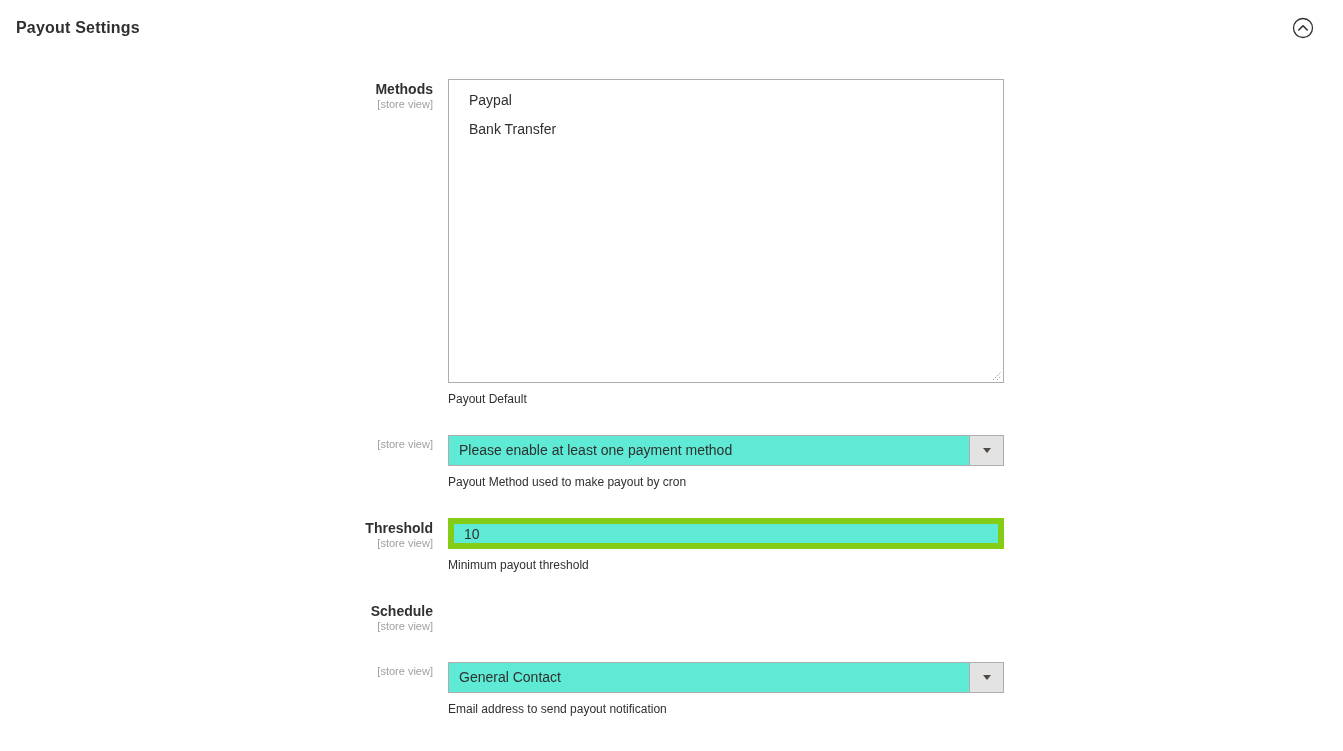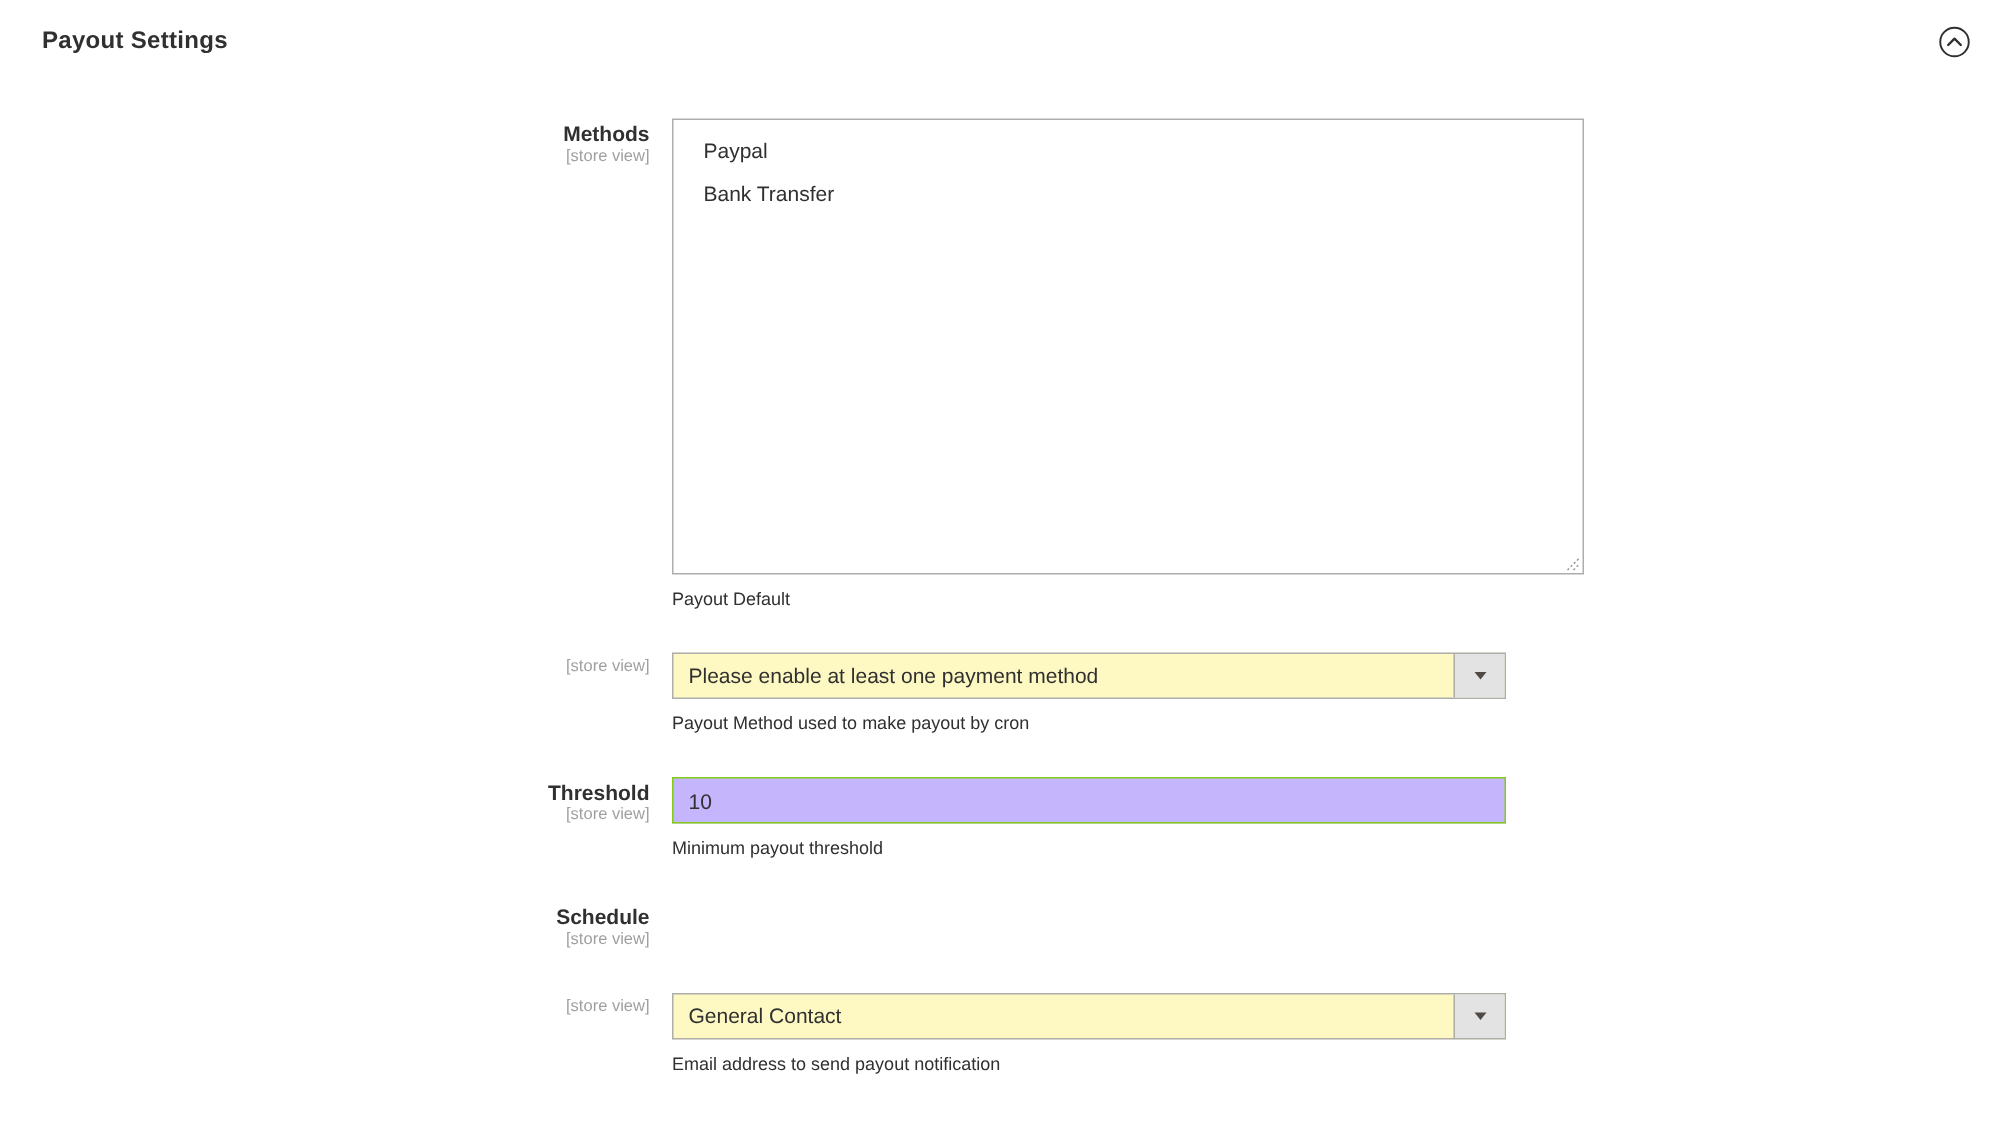--- a/index.html
+++ b/index.html
@@ -14,7 +14,7 @@
   }
   .page-header {
     position: relative;
-    padding: 18px 30px 0 28px;
+    padding: 18px 30px 0 16px;
     height: 37px;
   }
   .page-title {

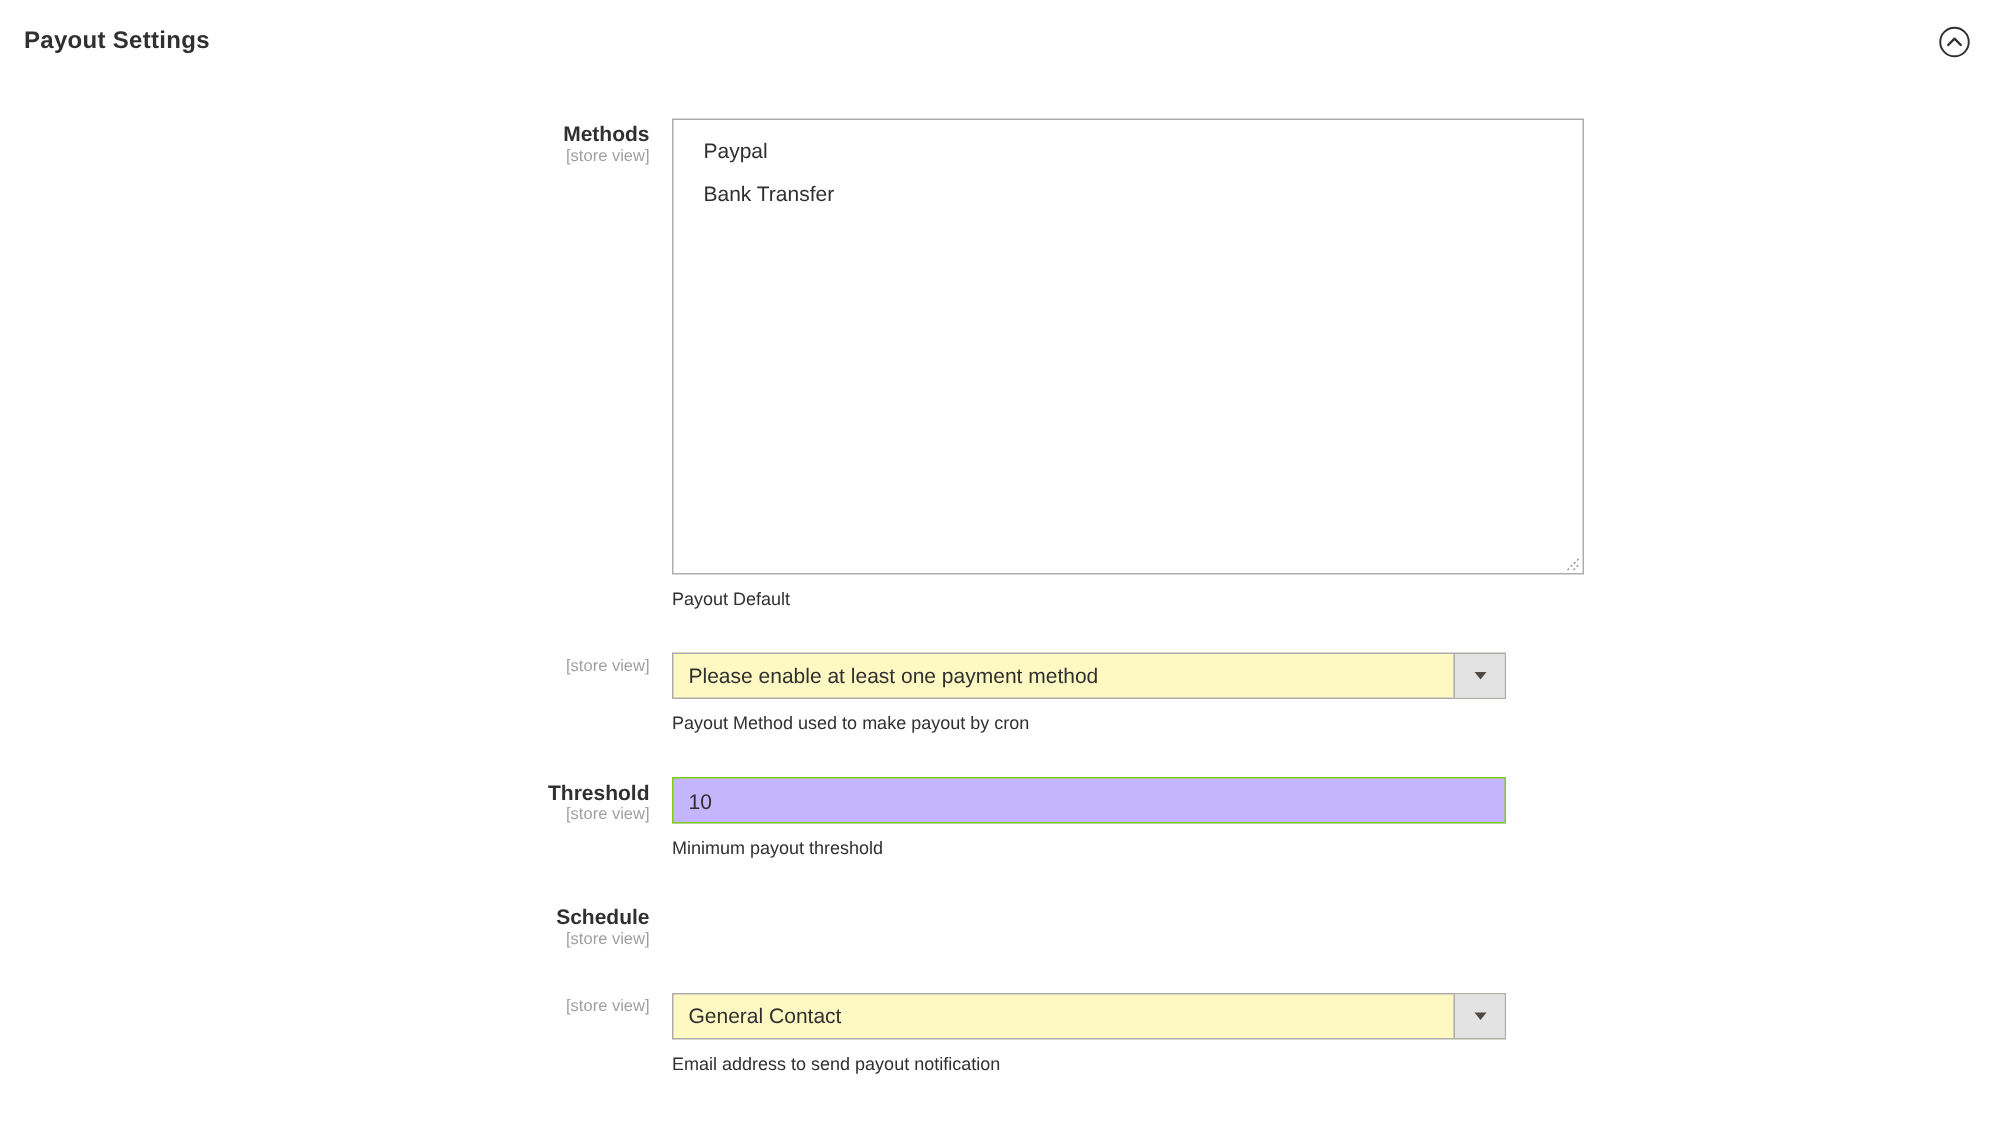--- a/index.html
+++ b/index.html
@@ -59,7 +59,7 @@
   .control-col { margin-left: 15px; width: 556px; flex: 0 0 556px; }
   .multiselect {
     position: relative;
-    width: 608px;
+    width: 556px;
     height: 304px;
     border: 1px solid #adadad;
     background: #fff;

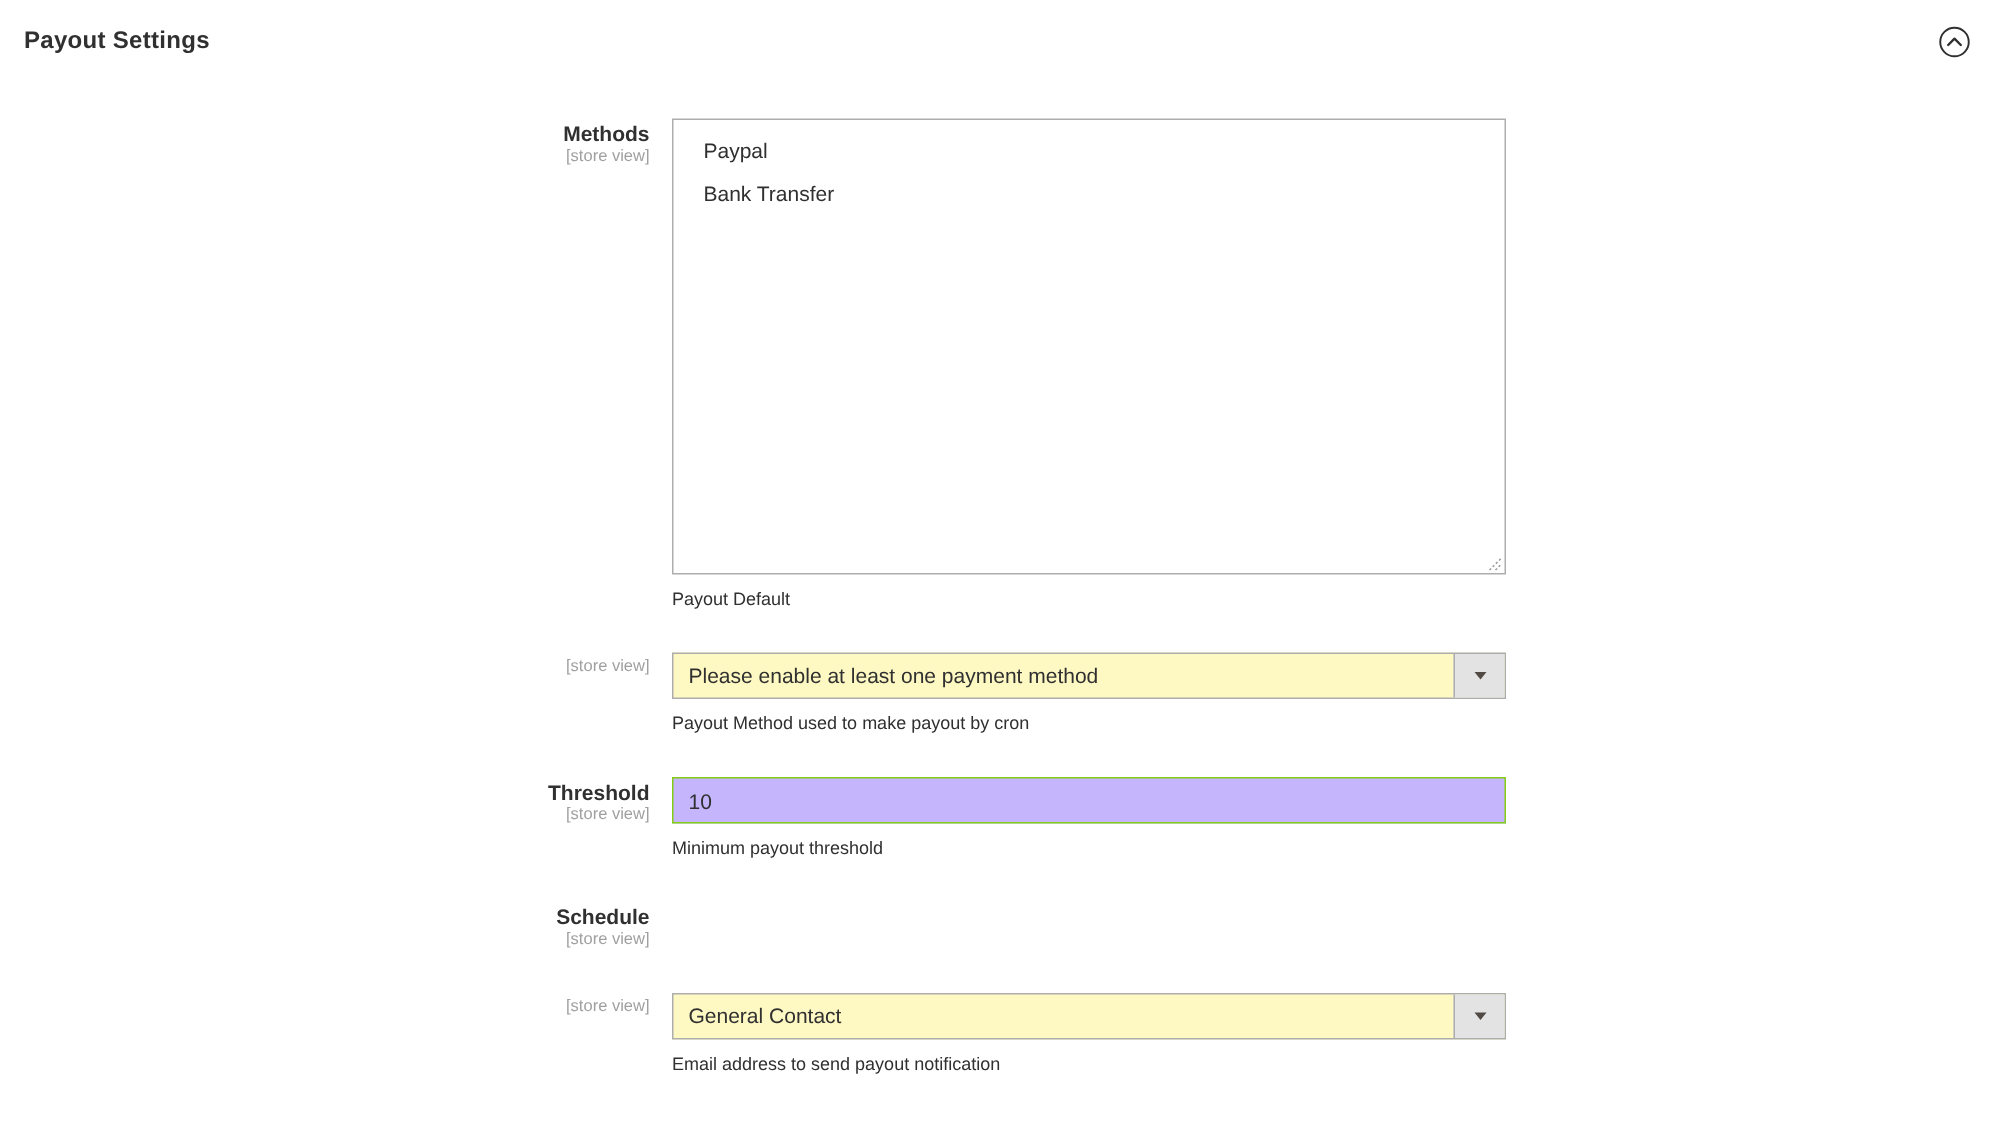--- a/index.html
+++ b/index.html
@@ -93,7 +93,7 @@
     width: 556px;
     height: 31px;
     border: 1px solid #adadad;
-    background: #fef9c3;
+    background: #5eead4;
     cursor: pointer;
   }
   .select-value {

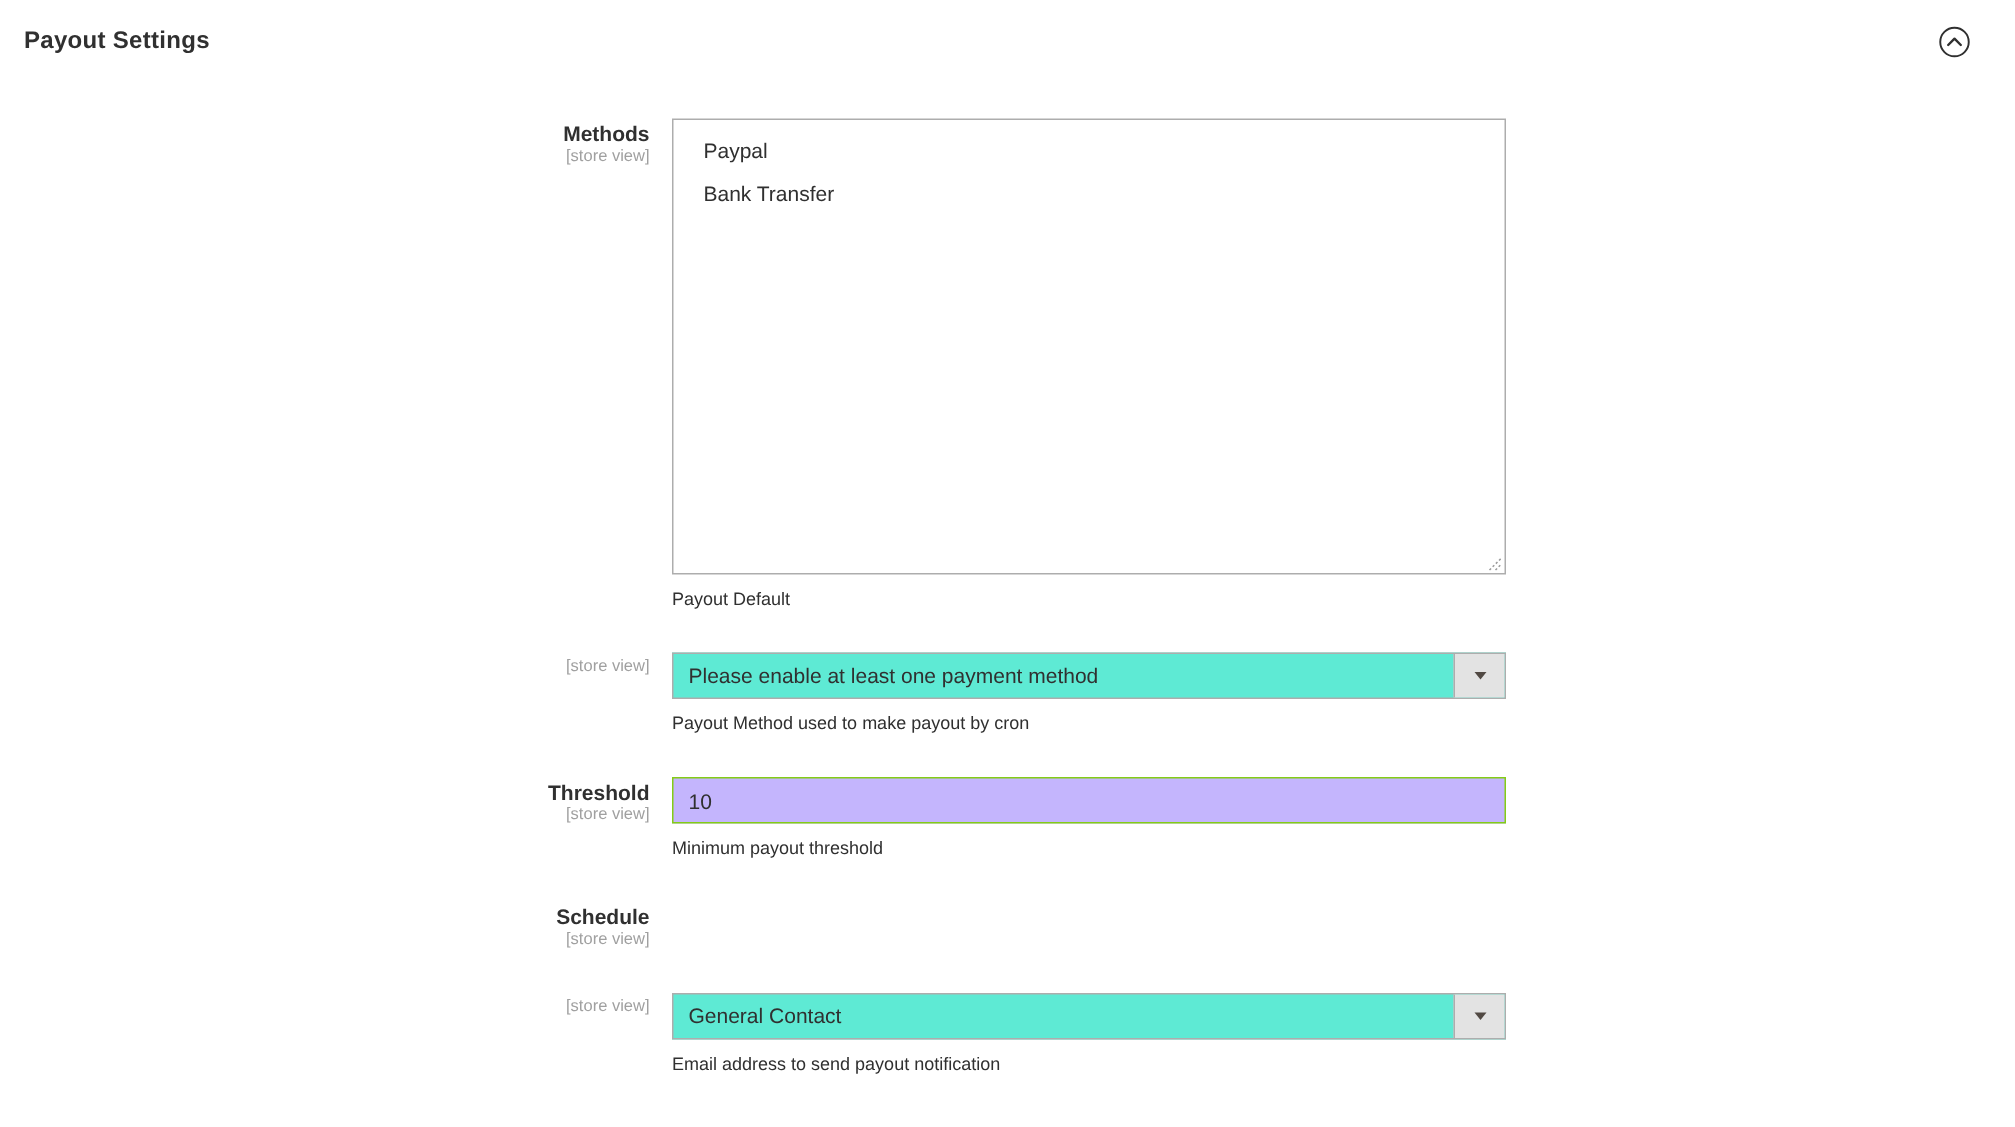--- a/index.html
+++ b/index.html
@@ -129,8 +129,8 @@
   .text-input {
     width: 556px;
     height: 31px;
-    border: 1px solid #84cc16;
-    background: #c4b5fd;
+    border: 6px solid #84cc16;
+    background: #5eead4;
     padding: 0 10px;
     font-size: 14px;
     font-family: "Liberation Sans", sans-serif;

